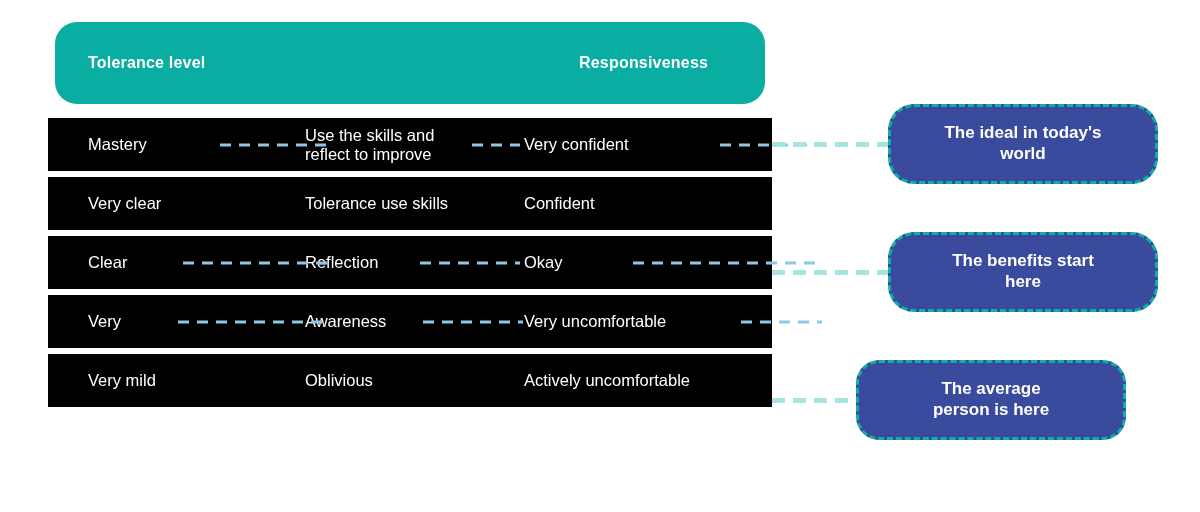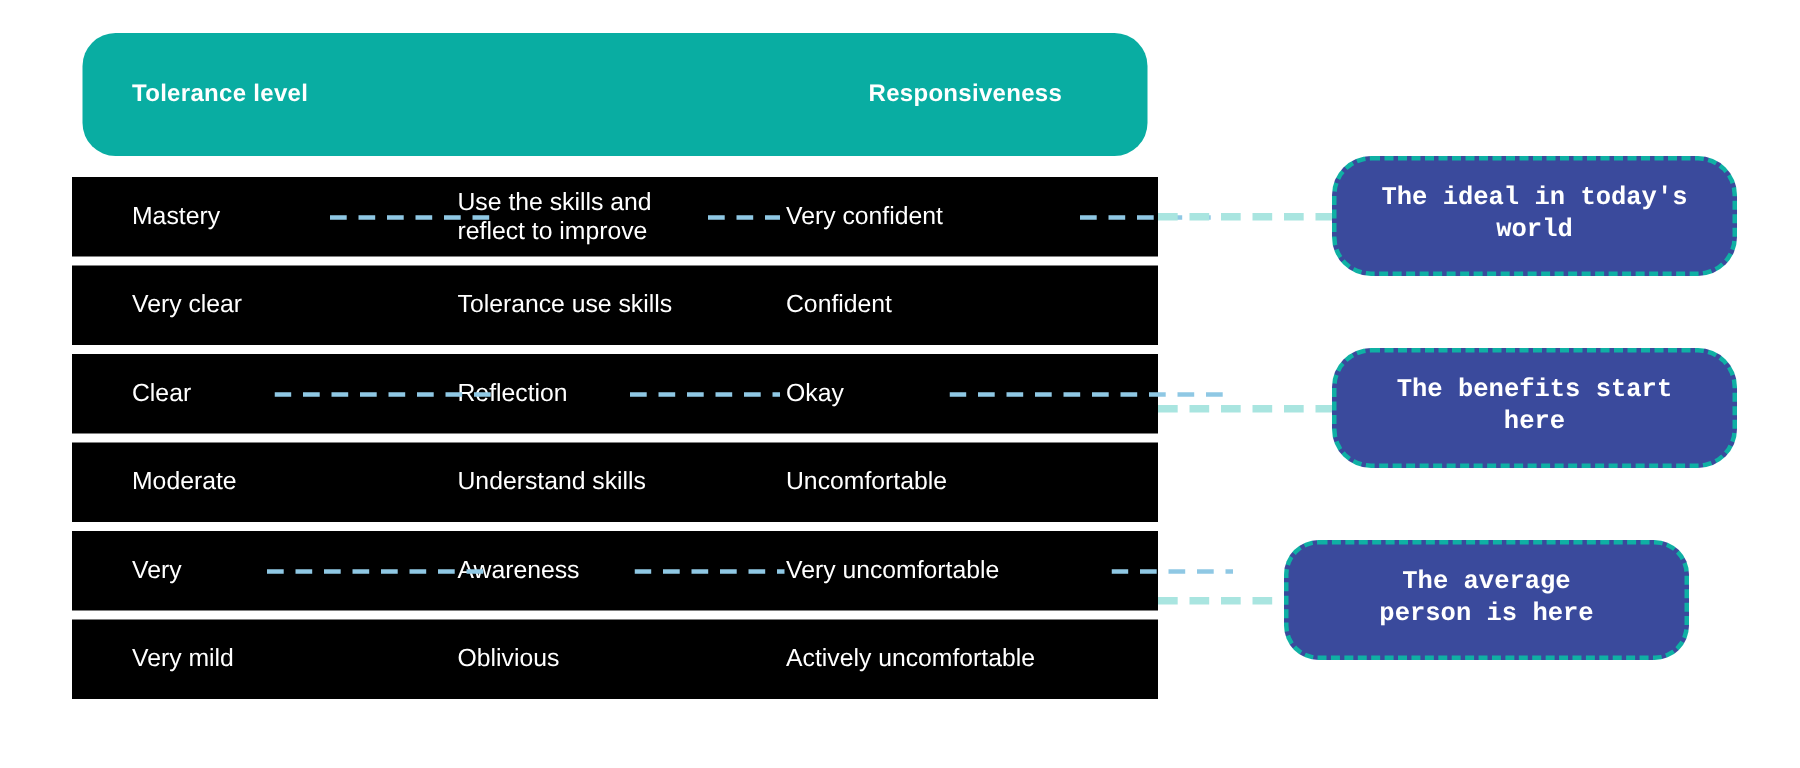--- a/index.html
+++ b/index.html
@@ -133,7 +133,6 @@
     line-height: 1.22;
     white-space: pre-line;
     padding: 0 14px;
-    font-family: Liberation Mono, monospace;
   }
 </style>
 </head>

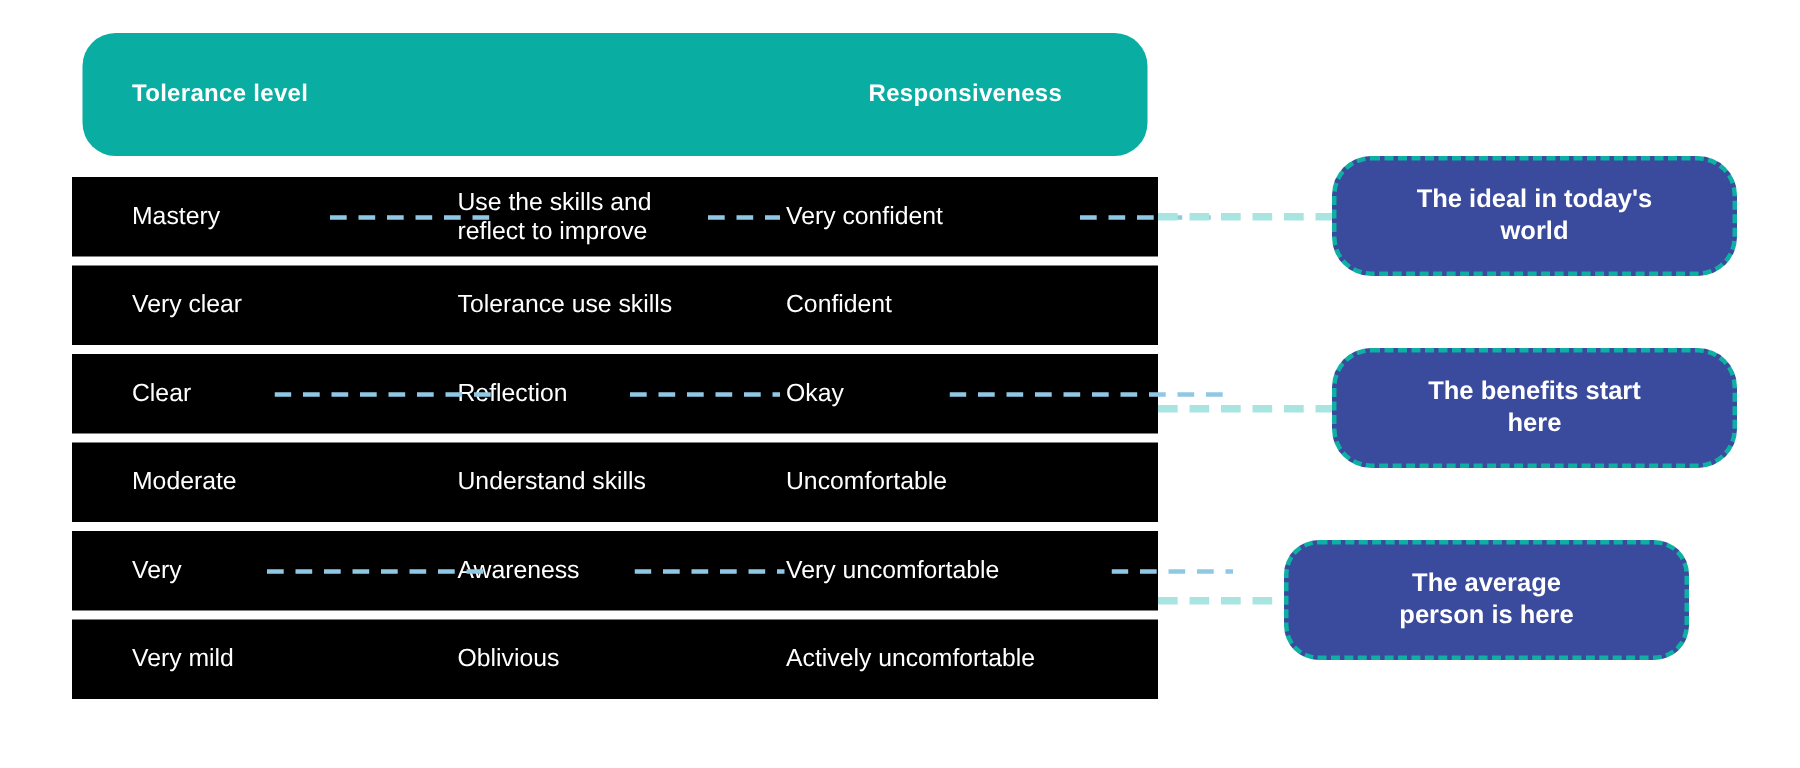--- a/index.html
+++ b/index.html
@@ -174,11 +174,6 @@
         <span class="dash-in d3c"></span>
       </div>
 
-      <div class="row">
-        <div class="cell c1">Moderate</div>
-        <div class="cell c2">Understand skills</div>
-        <div class="cell c3">Uncomfortable</div>
-      </div>
 
       <div class="row">
         <div class="cell c1">Very</div>

